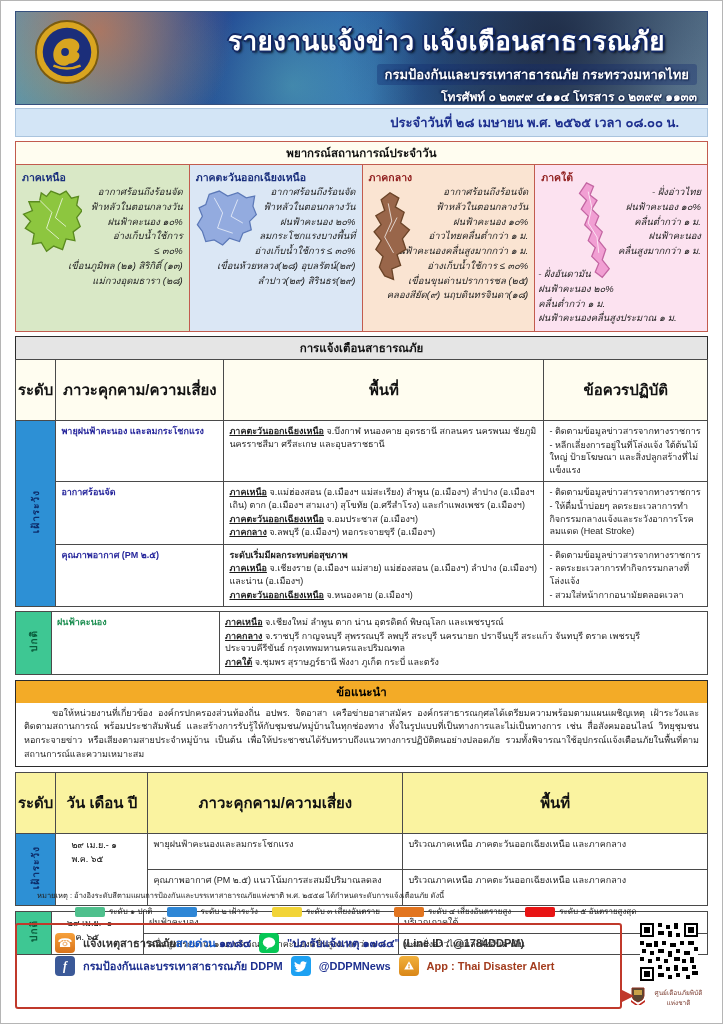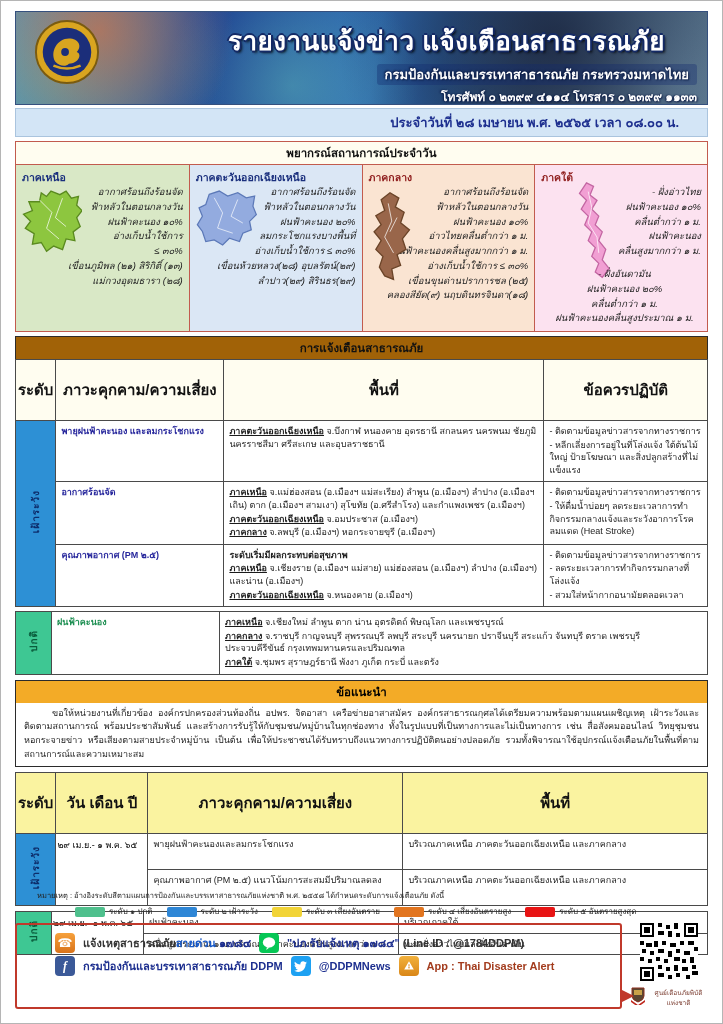--- a/index.html
+++ b/index.html
@@ -47,7 +47,7 @@
   .f-map { position:absolute; left:4px; top:22px; }
   .central .f-map { top:26px; } .south .f-map { left:34px; top:16px; }
   .south .f-right { text-align:right; margin-left:60px; }
-  .south .f-left { position:absolute; left:20px; bottom:5px; text-align:center; }
+  .south .f-left { position:absolute; left:3px; bottom:5px; text-align:left; }
 
   
   table { border-collapse:collapse; width:100%; }

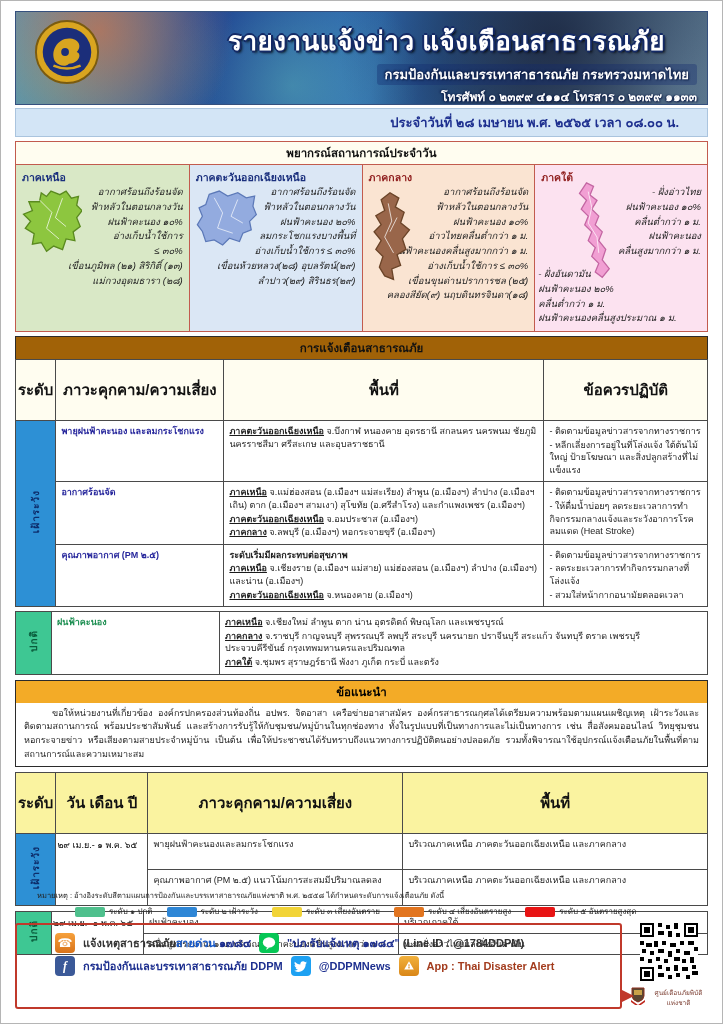--- a/index.html
+++ b/index.html
@@ -66,7 +66,7 @@
   .vtext { writing-mode:vertical-rl; transform:rotate(180deg); font-size:10px; font-weight:bold;
     color:#0d2d6b; letter-spacing:1px; }
   .lvl.normal .vtext { color:#0a5c3c; }
-  .warn-title-bar { background:#a16207; border:1.5px solid #2b2b2b; border-bottom:none; }
+  .warn-title-bar { background:#e5e5e5; border:1.5px solid #2b2b2b; border-bottom:none; }
   .wtab thead th { background:#fffdf0; }
   .gap4 { height:4px; } .gap5 { height:5px; }
 

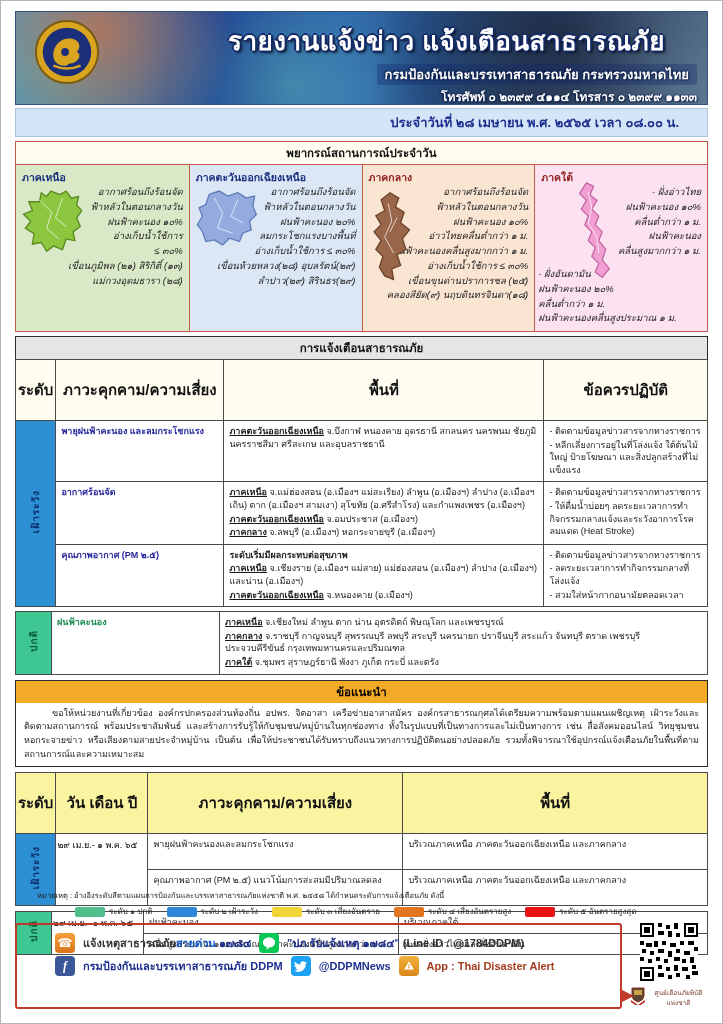--- a/index.html
+++ b/index.html
@@ -79,7 +79,7 @@
   .pred { margin-top:5px; }
   .pred-title-bar { background:#ffffd9; border:1.5px solid #2b2b2b; border-bottom:none; }
   .ptab thead th { background:#faf3a0; }
-  .pdate { width:92px; font-size:9px; padding:4px 1px; vertical-align:top; }
+  .pdate { width:92px; font-size:9px; padding:4px 15px; vertical-align:top; }
 
   
   .footer { position:absolute; left:14px; right:14px; bottom:14px; }

